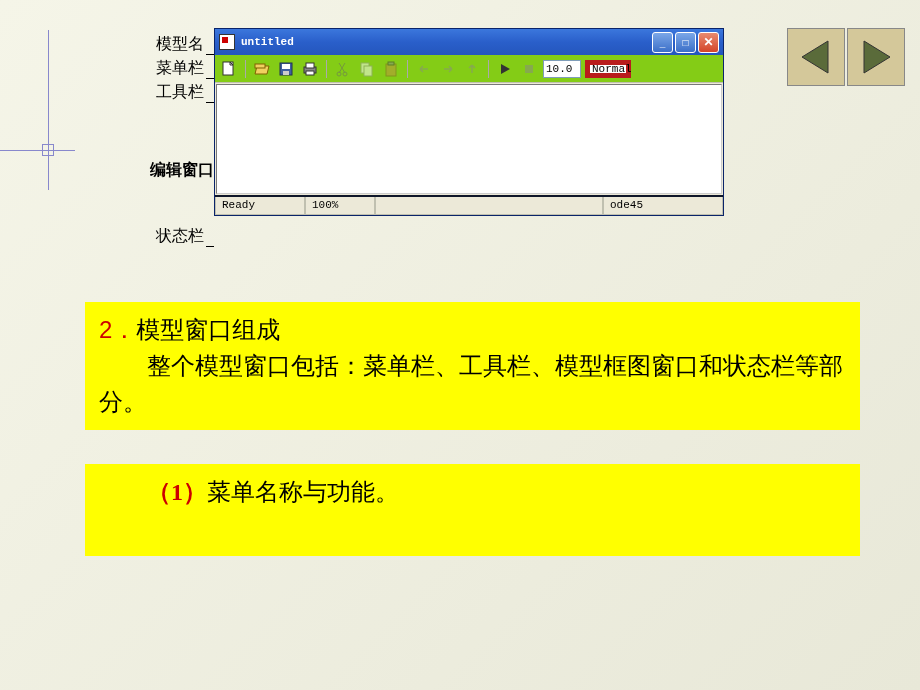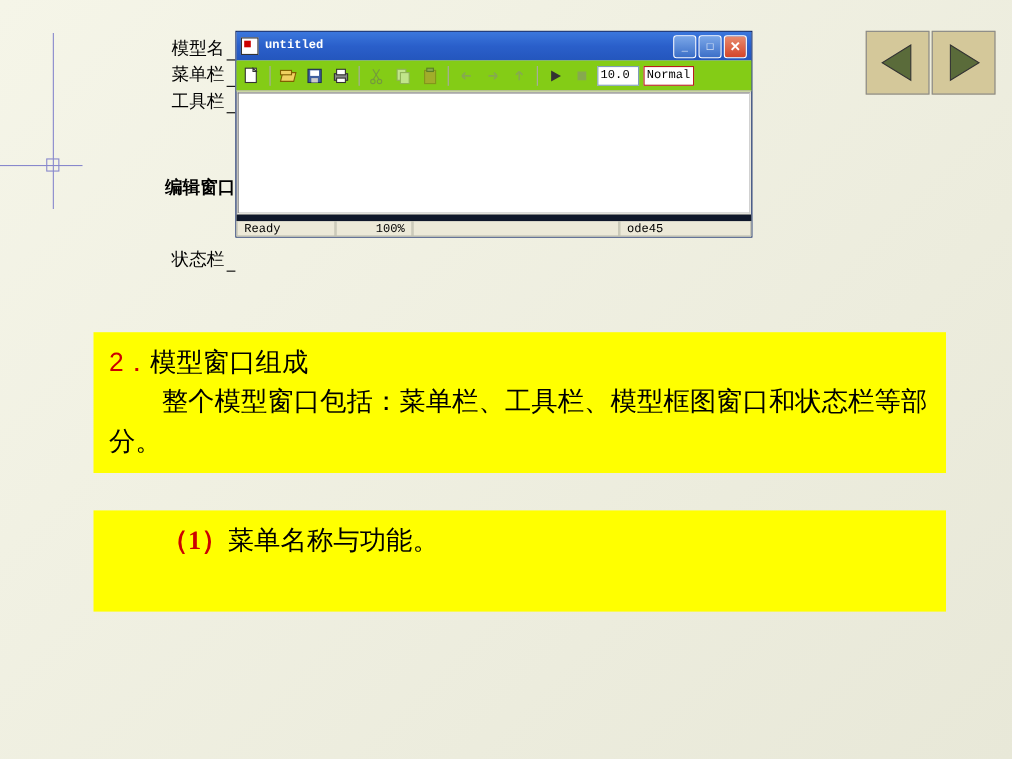--- a/index.html
+++ b/index.html
@@ -56,7 +56,7 @@
       position: absolute;
       left: 214px;
       top: 28px;
-      width: 470px;
+      width: 510px;
       border: 1px solid #0a246a;
       background: #ece9d8;
       font-family: Tahoma, sans-serif;

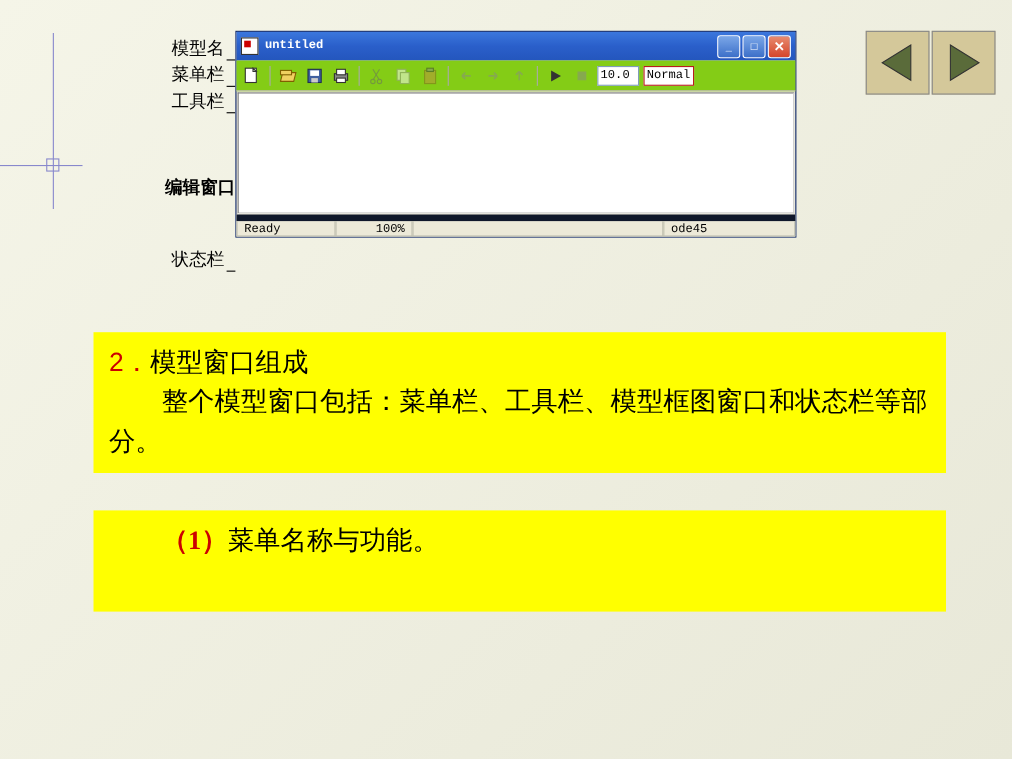--- a/index.html
+++ b/index.html
@@ -139,7 +139,7 @@
     }
     .tb-mode {
       width: 46px; height: 18px;
-      border: 1px solid #b91c1c;
+      border: 5px solid #b91c1c;
       background: #fff;
       font-size: 11px;
       padding: 0 2px;

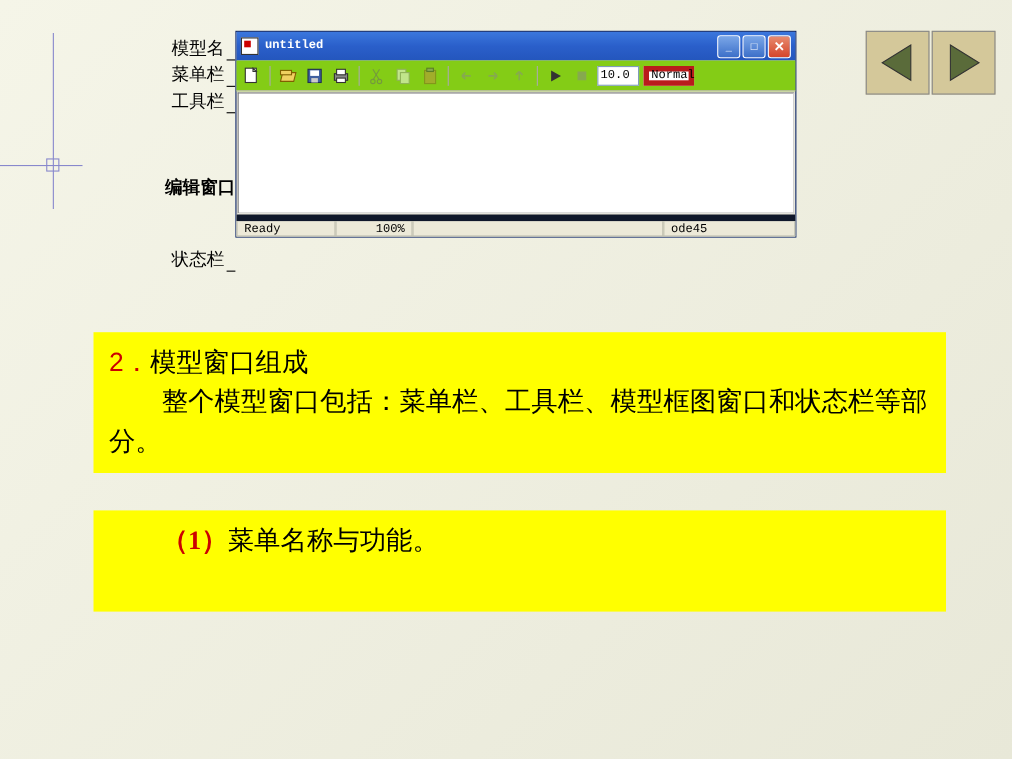--- a/index.html
+++ b/index.html
@@ -159,7 +159,7 @@
       background: #ece9d8;
       display: flex;
       font-size: 11px;
-      border-top: 6px solid #0f172a;
+      border-top: 2px solid #0f172a;
       height: 20px;
       font-family: 'Courier New', monospace;
     }

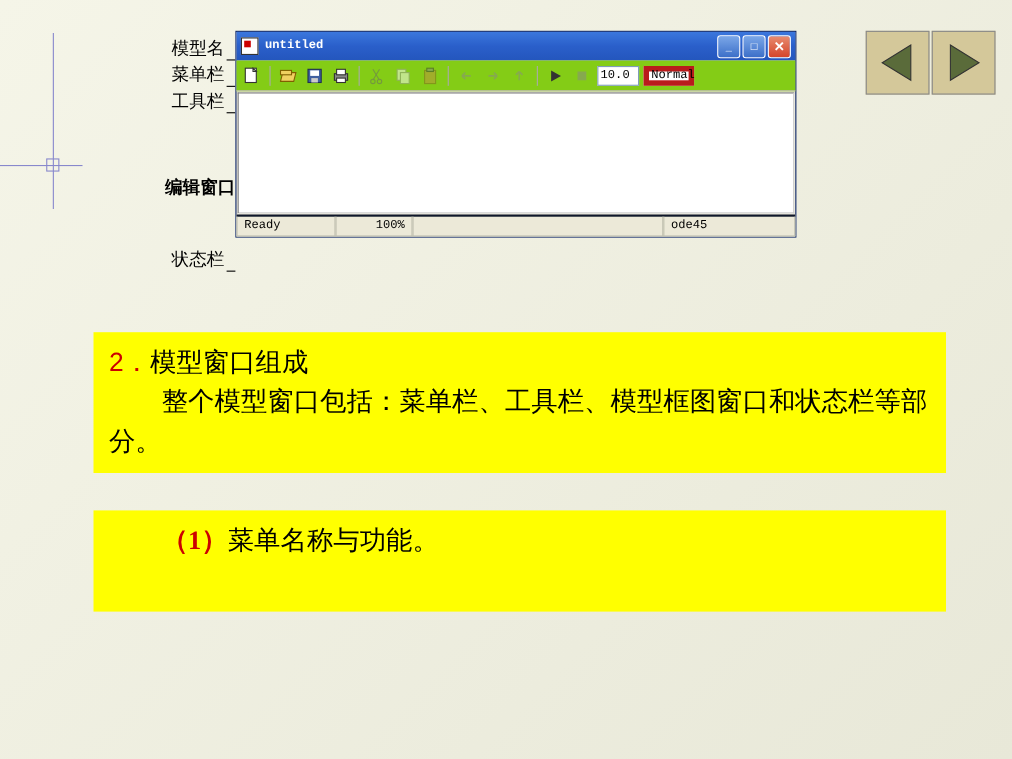--- a/index.html
+++ b/index.html
@@ -169,7 +169,7 @@
       border-top: none;
     }
     .status-cell:nth-child(1) { width: 90px; }
-    .status-cell:nth-child(2) { width: 70px; text-align: right; }
+    .status-cell:nth-child(2) { width: 70px; }
     .status-cell:nth-child(3) { flex: 1; }
     .status-cell:nth-child(4) { width: 120px; }
     

